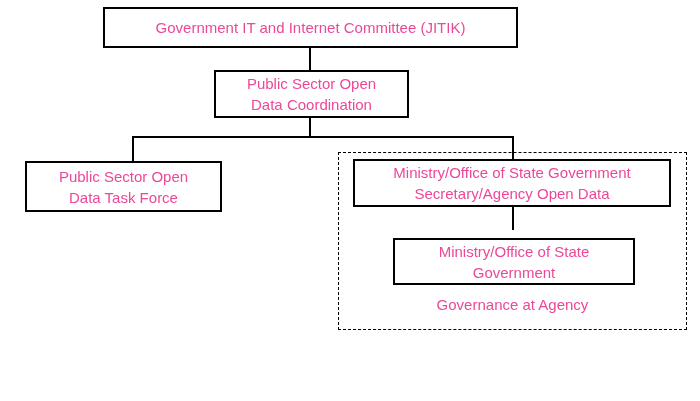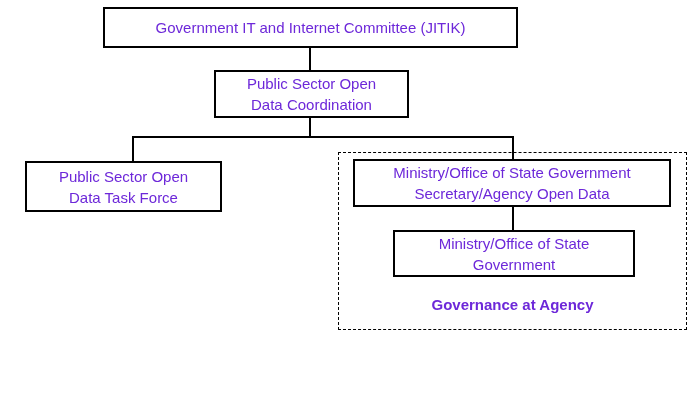--- a/index.html
+++ b/index.html
@@ -14,7 +14,7 @@
     height: 401px;
     background: #ffffff;
     overflow: hidden;
-    color: #6d28d9;
+    color: #ec4899;
   }
   .node {
     position: absolute;

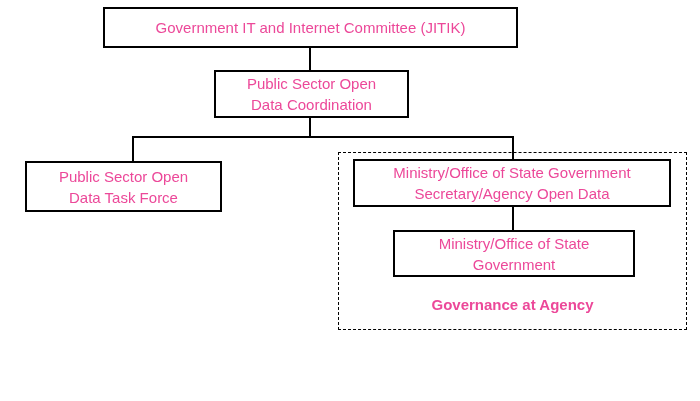--- a/index.html
+++ b/index.html
@@ -78,7 +78,7 @@
 
   <div class="connector" style="left:512px; top:207px; width:2px; height:23px;"></div>
 
-  <div class="node" style="left:393px; top:230px; width:242px; height:47px;">Ministry/Office of State
+  <div class="node" style="left:393px; top:238px; width:242px; height:47px;">Ministry/Office of State
 Government</div>
 
   <div class="plain-label" style="left:338px; top:296px; width:349px;">Governance at Agency</div>

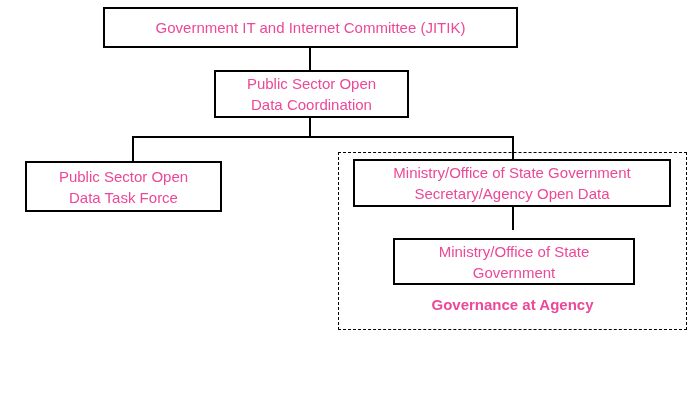--- a/index.html
+++ b/index.html
@@ -45,7 +45,6 @@
     line-height: 18px;
     text-align: center;
     white-space: nowrap;
-    font-weight: bold;
   }
 </style>
 </head>

